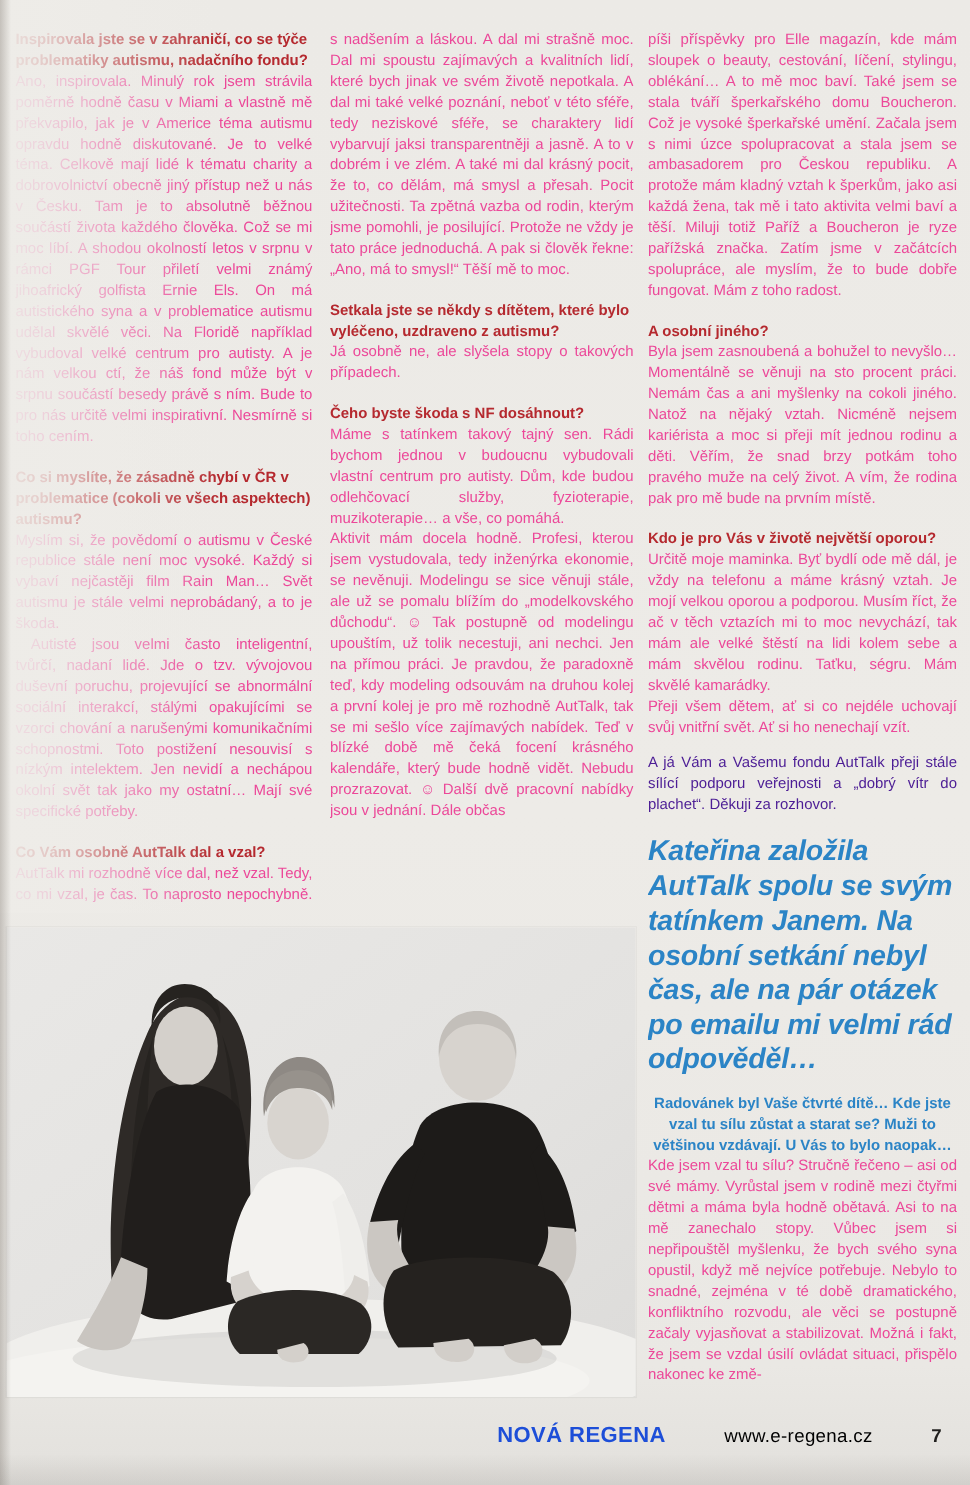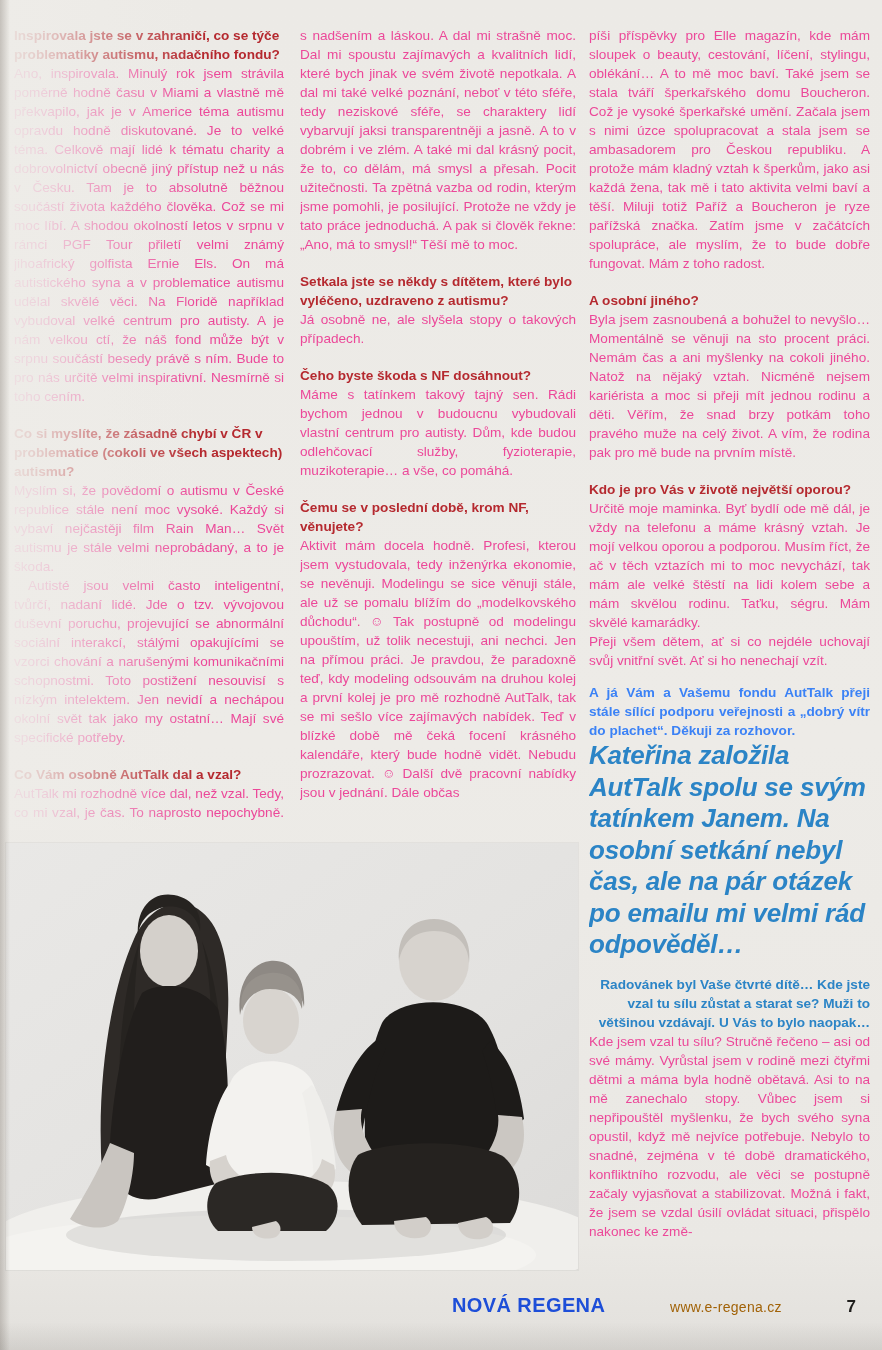--- a/index.html
+++ b/index.html
@@ -63,7 +63,6 @@
     <p>Já osobně ne, ale slyšela stopy o takových případech.</p>
     <p class="q">Čeho byste škoda s NF dosáhnout?</p>
     <p>Máme s tatínkem takový tajný sen. Rádi bychom jednou v budoucnu vybudovali vlastní centrum pro autisty. Dům, kde budou odlehčovací služby, fyzioterapie, muzikoterapie… a vše, co pomáhá.</p>
-    <p class="q">Čemu se v poslední době, krom NF, věnujete?</p>
     <p>Aktivit mám docela hodně. Profesi, kterou jsem vystudovala, tedy inženýrka ekonomie, se nevěnuji. Modelingu se sice věnuji stále, ale už se pomalu blížím do „modelkovského důchodu“. ☺ Tak postupně od modelingu upouštím, už tolik necestuji, ani nechci. Jen na přímou práci. Je pravdou, že paradoxně teď, kdy modeling odsouvám na druhou kolej a první kolej je pro mě rozhodně AutTalk, tak se mi sešlo více zajímavých nabídek. Teď v blízké době mě čeká focení krásného kalendáře, který bude hodně vidět. Nebudu prozrazovat. ☺ Další dvě pracovní nabídky jsou v jednání. Dále občas</p>
   </div>
 

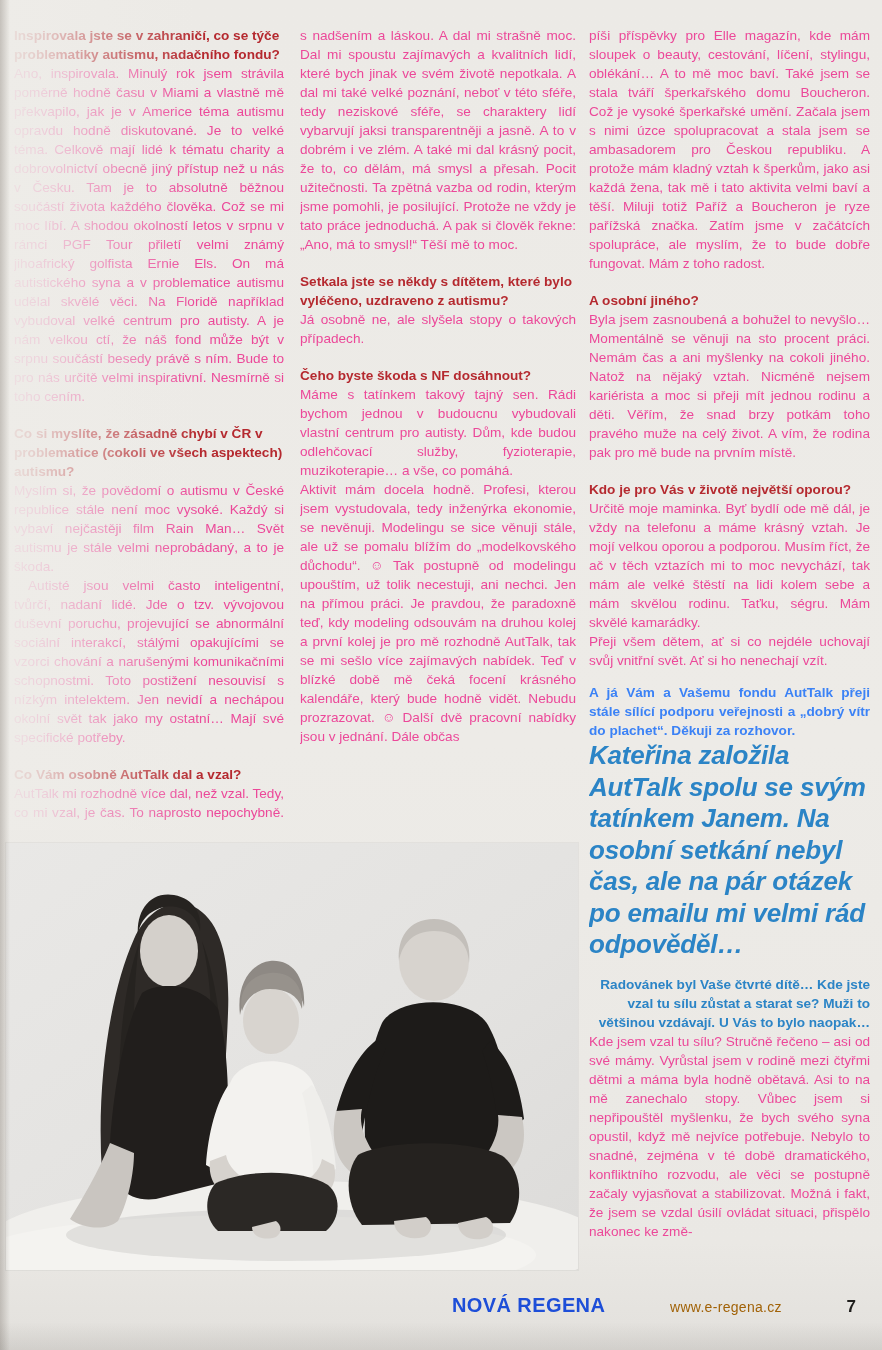--- a/index.html
+++ b/index.html
@@ -28,7 +28,7 @@
   .q{color:#b5292f;font-weight:700;margin-top:18px;text-align:left;}
   .col p:first-child{margin-top:0;}
   .indent{text-indent:14px;}
-  .closing{color:#3b82f6;font-weight:700;margin-top:13px;}
+  .closing{color:#4c1d95;font-weight:400;margin-top:13px;}
   .lede{color:#2b84c6;font-weight:700;font-style:italic;font-size:26px;line-height:31.5px;
     text-align:left;letter-spacing:-.2px;}
   .blueq{color:#2b84c6;font-weight:700;margin-top:14px;text-align:right;}

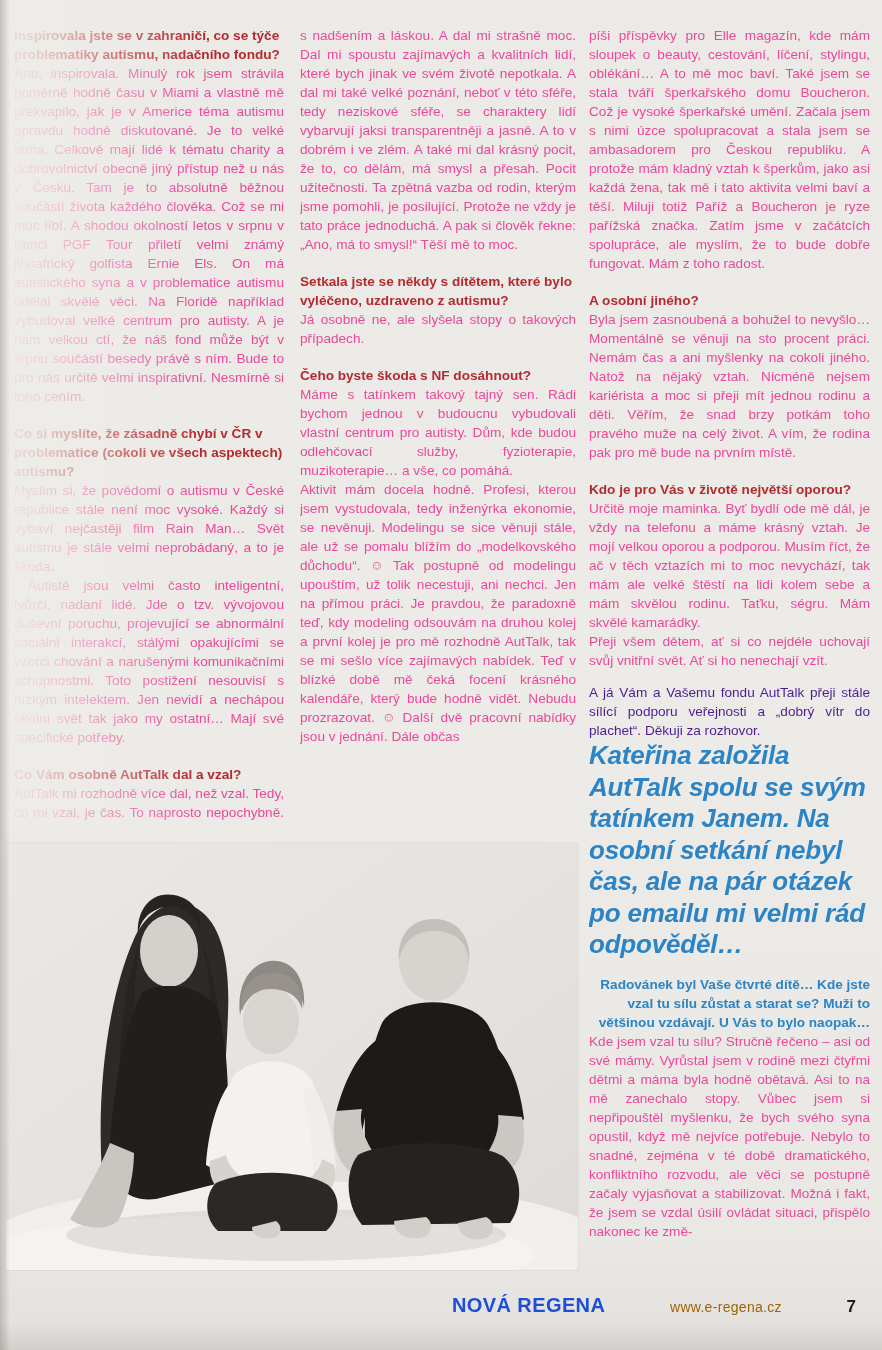--- a/index.html
+++ b/index.html
@@ -30,7 +30,7 @@
   .indent{text-indent:14px;}
   .closing{color:#4c1d95;font-weight:400;margin-top:13px;}
   .lede{color:#2b84c6;font-weight:700;font-style:italic;font-size:26px;line-height:31.5px;
-    text-align:left;letter-spacing:-.2px;}
+    text-align:left;margin-top:18px;letter-spacing:-.2px;}
   .blueq{color:#2b84c6;font-weight:700;margin-top:14px;text-align:right;}
   
   .photo{position:absolute;left:6px;top:843px;width:572px;height:427px;overflow:hidden;

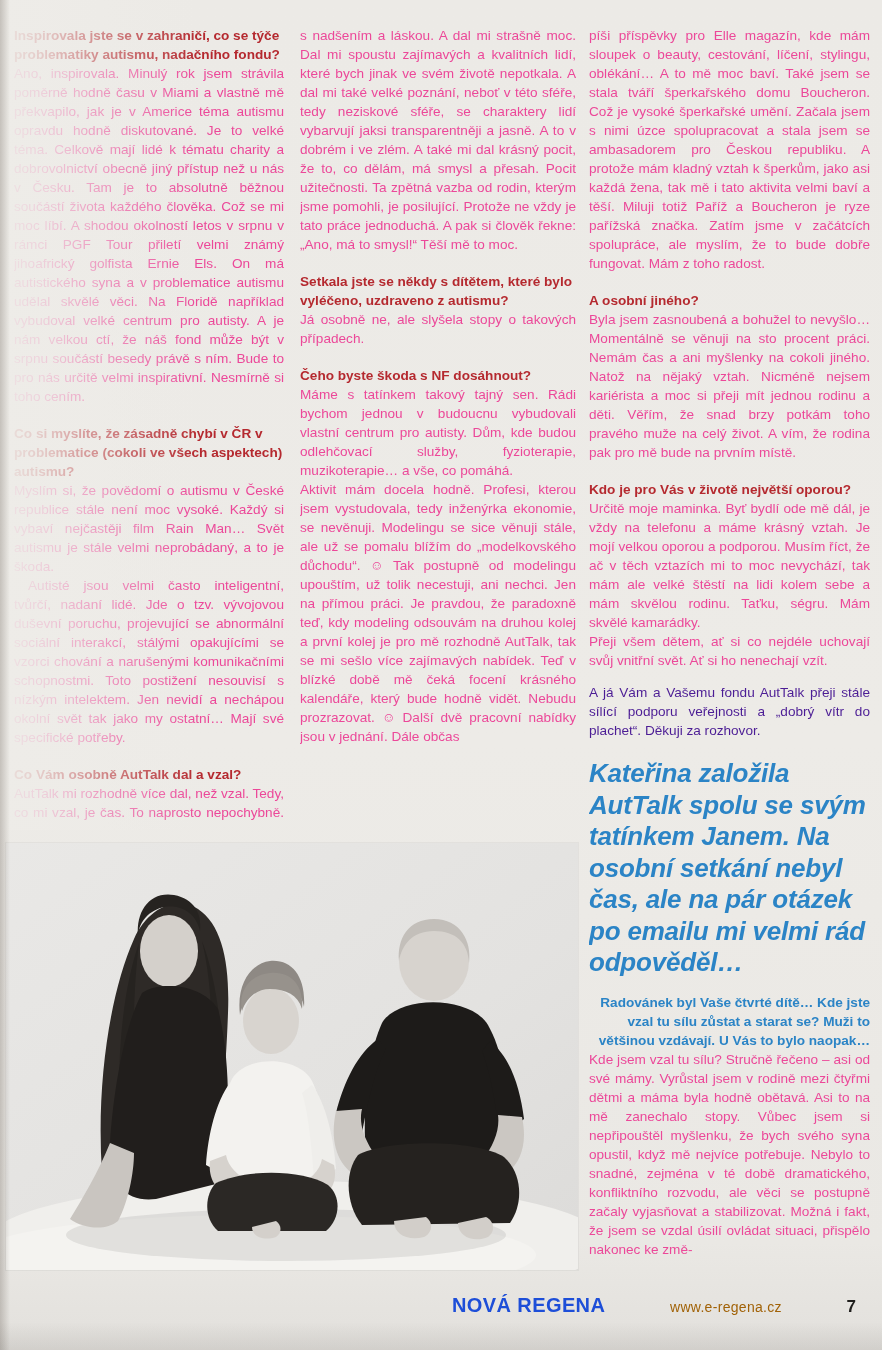--- a/index.html
+++ b/index.html
@@ -31,7 +31,7 @@
   .closing{color:#4c1d95;font-weight:400;margin-top:13px;}
   .lede{color:#2b84c6;font-weight:700;font-style:italic;font-size:26px;line-height:31.5px;
     text-align:left;margin-top:18px;letter-spacing:-.2px;}
-  .blueq{color:#2b84c6;font-weight:700;margin-top:14px;text-align:right;}
+  .blueq{color:#2b84c6;font-weight:700;margin-top:14px;text-align:center;}
   
   .photo{position:absolute;left:6px;top:843px;width:572px;height:427px;overflow:hidden;
     box-shadow:0 0 0 1px rgba(0,0,0,.04);}

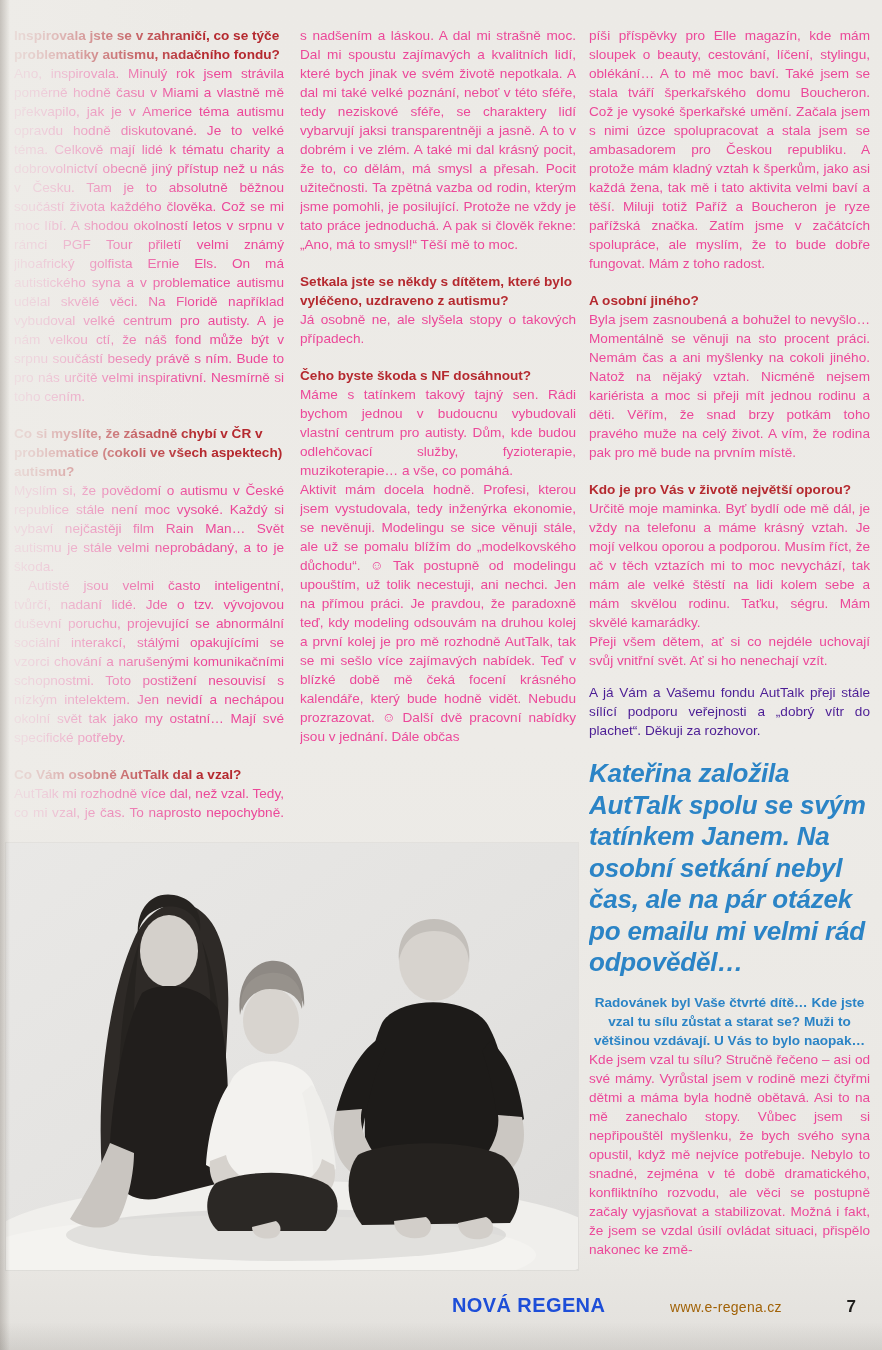--- a/index.html
+++ b/index.html
@@ -39,7 +39,7 @@
   .footer{position:absolute;top:1294px;left:452px;width:404px;display:flex;
     justify-content:space-between;align-items:baseline;z-index:6;}
   .footer .mag{font-weight:700;font-size:20px;letter-spacing:.4px;color:#1d4ed8;}
-  .footer .url{font-size:14px;color:#a16207;letter-spacing:.3px;}
+  .footer .url{font-size:17px;color:#000000;letter-spacing:.3px;}
   .footer .num{font-weight:700;font-size:17px;color:#201f1d;}
 </style>
 </head>

